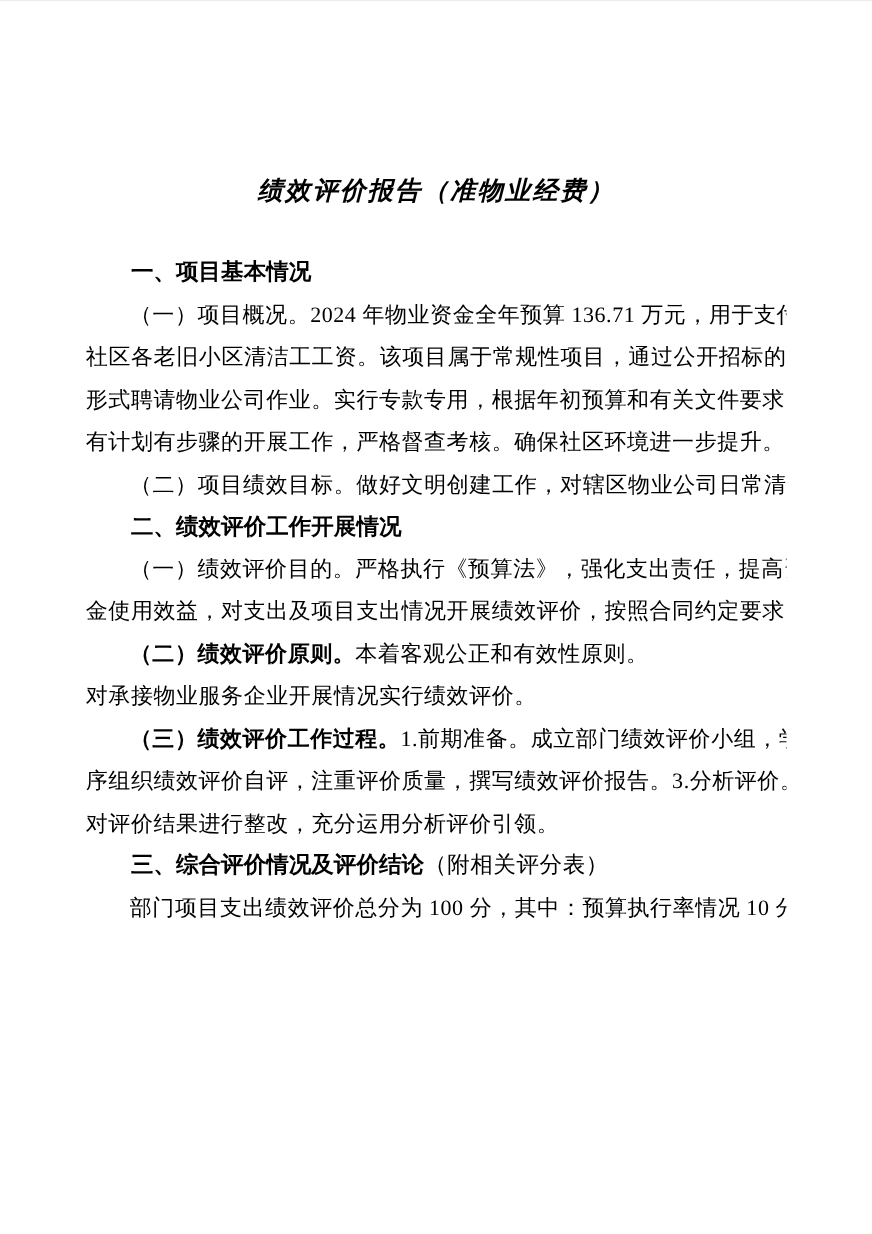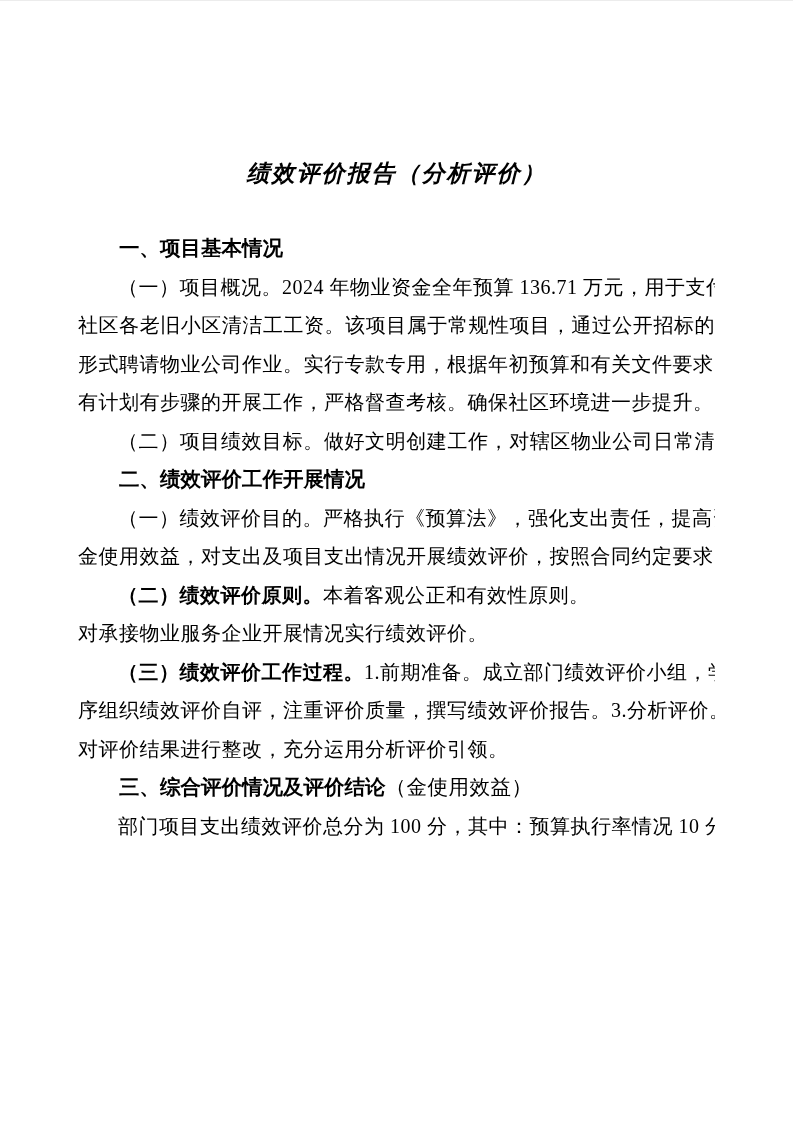--- a/index.html
+++ b/index.html
@@ -47,7 +47,7 @@
 <body>
 
 <div class="page">
-  <div class="title">绩效评价报告（分析评价）</div>
+  <div class="title">绩效评价报告（准物业经费）</div>
   <div class="content" id="content">
       <div class="line heading indent"><span class="seg bold sans">一、项目基本情况</span></div>
       <div class="line body indent stretch"><span class="seg">（一）项目概况。2024 年物业资金全年预算 136.71 万元，用于支付</span></div>

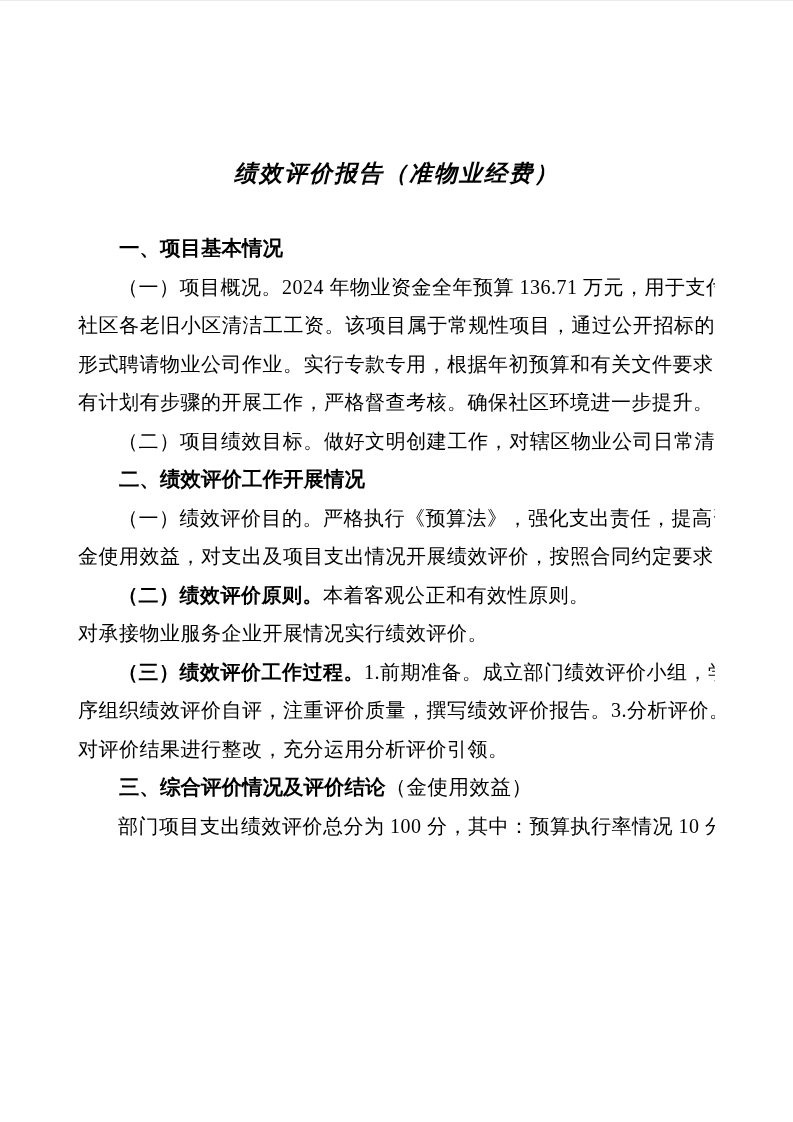--- a/index.html
+++ b/index.html
@@ -63,7 +63,7 @@
       <div class="line body indent stretch"><span class="seg bold">（三）绩效评价工作过程。</span><span class="seg">1.前期准备。成立部门绩效评价小组，学</span></div>
       <div class="line body stretch"><span class="seg">序组织绩效评价自评，注重评价质量，撰写绩效评价报告。3.分析评价。</span></div>
       <div class="line body"><span class="seg">对评价结果进行整改，充分运用分析评价引领。</span></div>
-      <div class="line heading indent"><span class="seg bold sans">三、综合评价情况及评价结论</span><span class="seg">（金使用效益）</span></div>
+      <div class="line heading indent"><span class="seg bold sans">三、综合评价情况及评价结论</span><span class="seg">（附相关评分表）</span></div>
       <div class="line body indent stretch"><span class="seg">部门项目支出绩效评价总分为 100 分，其中：预算执行率情况 10 分，</span></div>
     </div>
 </div>

